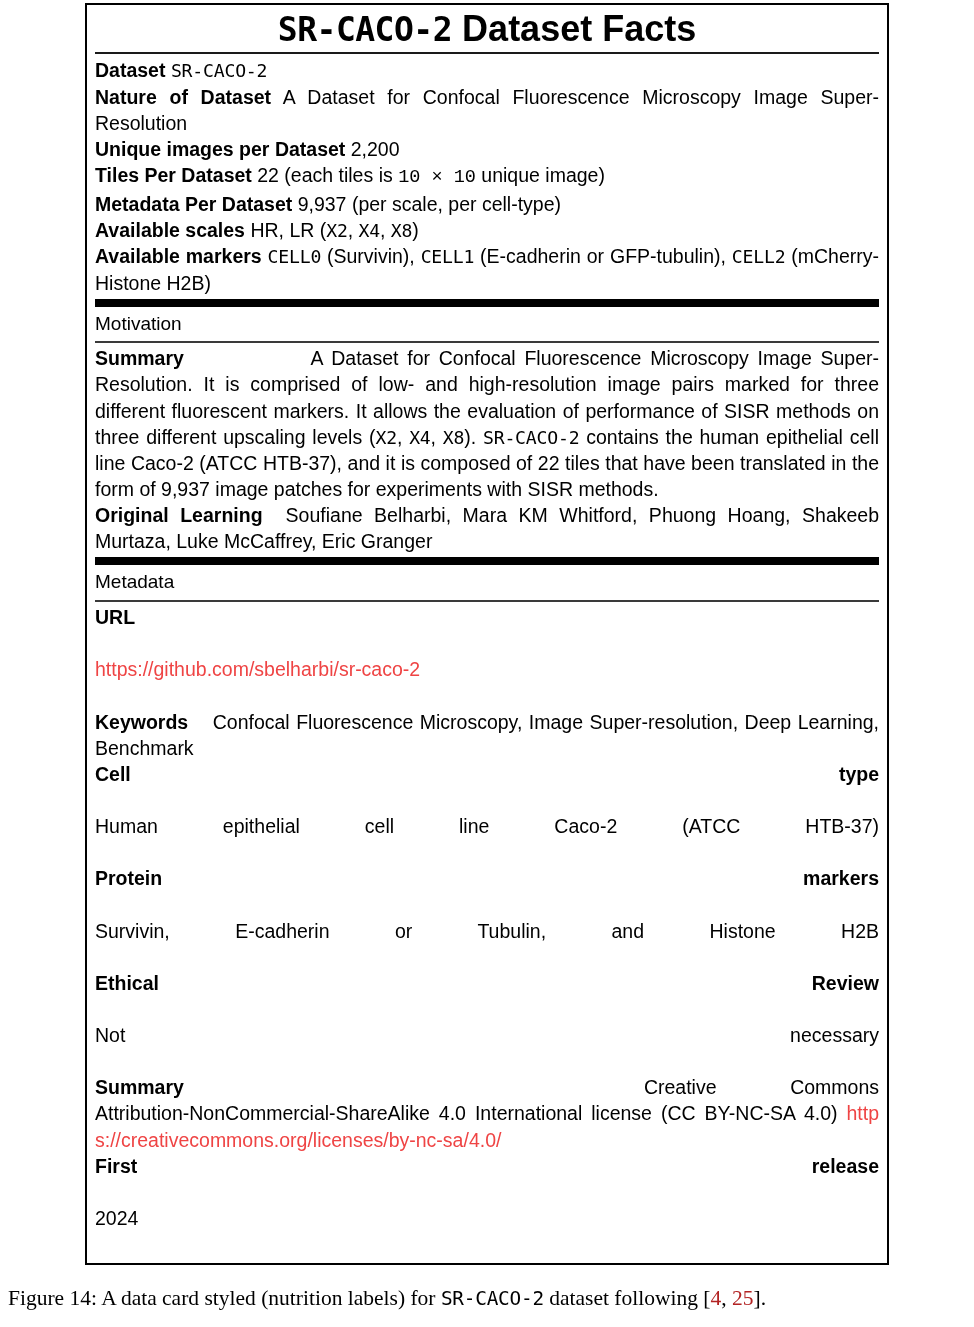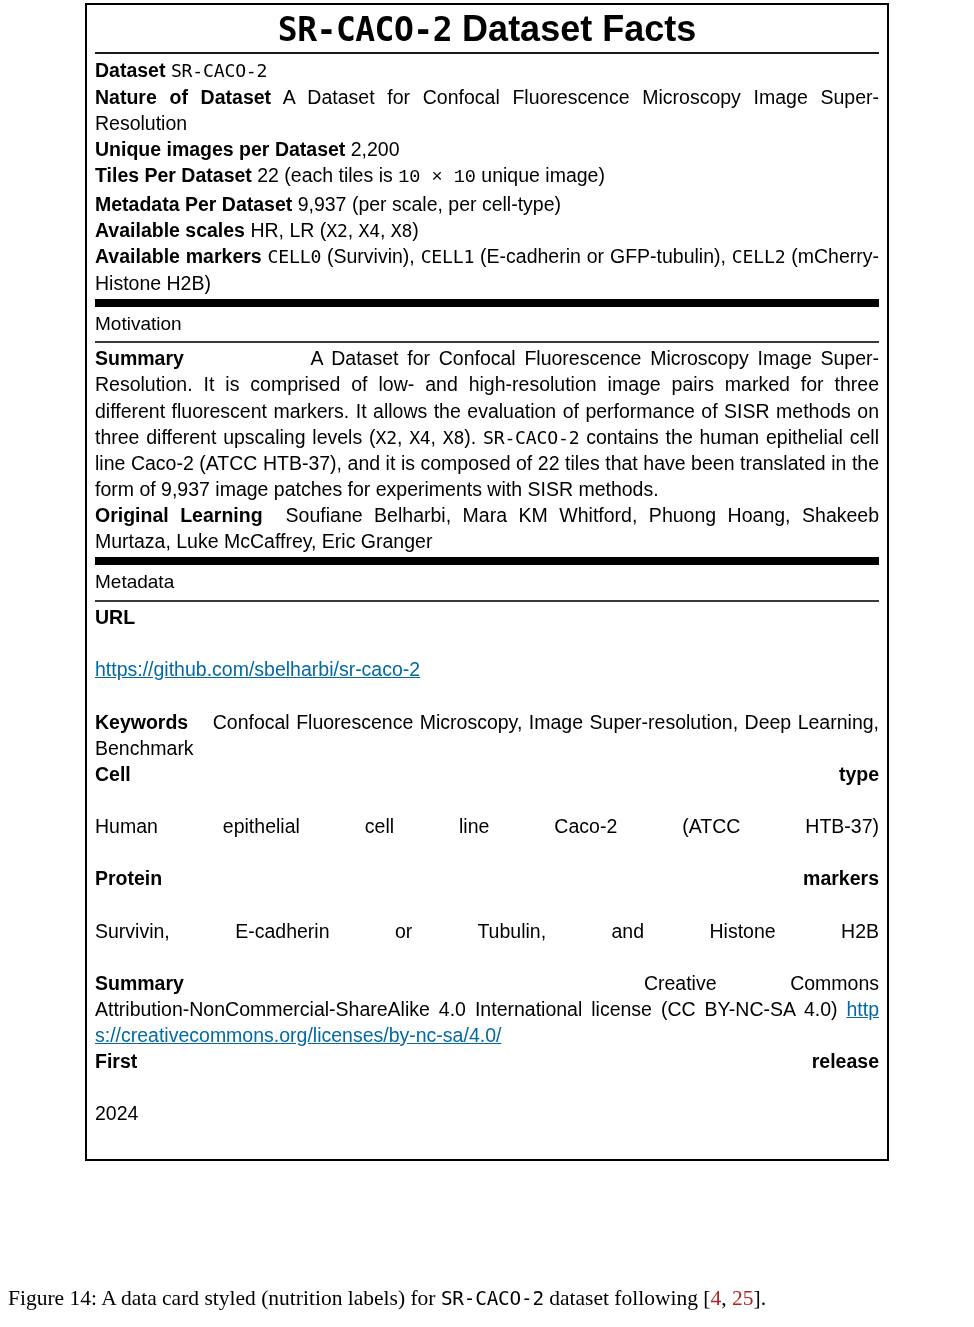--- a/index.html
+++ b/index.html
@@ -100,9 +100,8 @@
     font-size: 0.95em;
   }
   .url {
-    color: #0369a1;
+    color: #ef4444;
     word-break: break-all;
-    text-decoration: underline;
   }
 
   

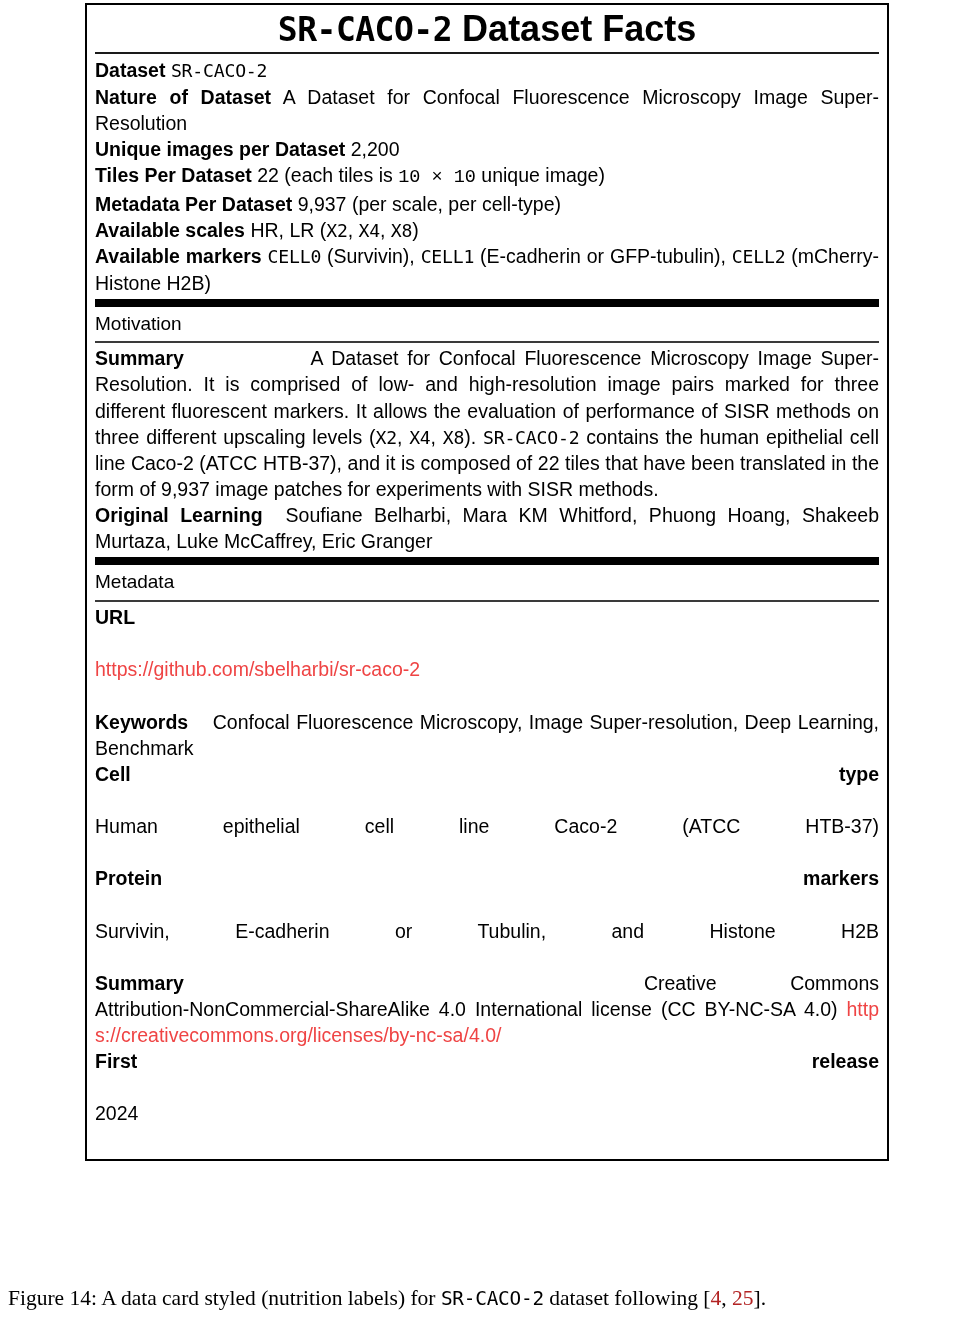--- a/index.html
+++ b/index.html
@@ -241,6 +241,9 @@
         </p>
 
 
+        <p class="row-just">
+          <span class="lbl">Ethical Review</span><span class="spacer-fill"></span><span>Not necessary</span>
+        </p>
 
         <p>
           <span class="lbl">Summary</span><span style="display:inline-block;width:460px"></span><span>Creative Commons Attribution-NonCommercial-ShareAlike 4.0 International license (CC BY-NC-SA 4.0) </span><span class="url">https://creativecommons.org/licenses/by-nc-sa/4.0/</span>

